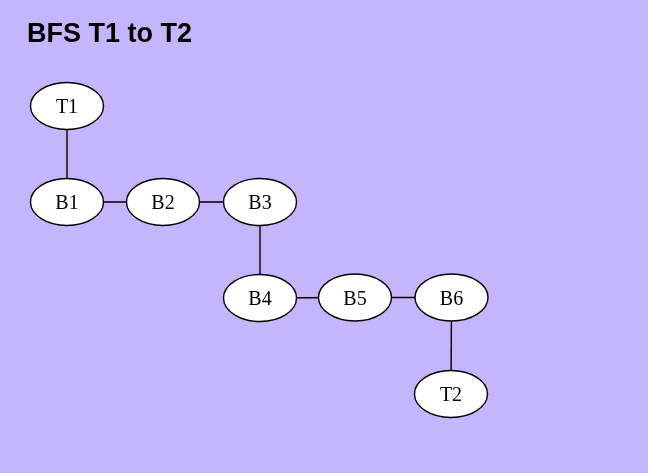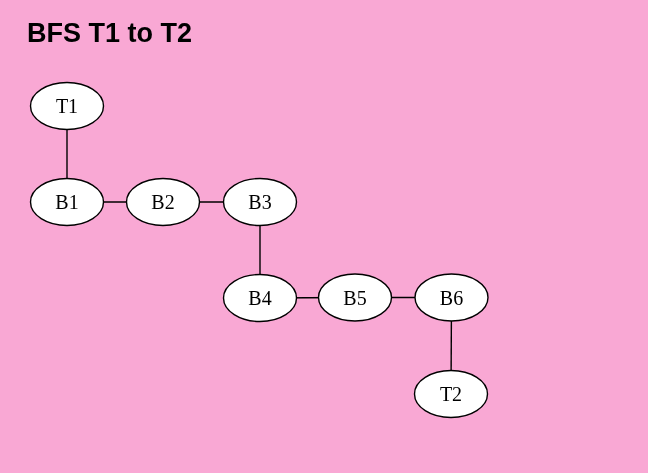--- a/index.html
+++ b/index.html
@@ -11,7 +11,7 @@
   #stage {
     position: relative;
     width: 648px; height: 473px;
-    background: #f9a8d4;
+    background: #c4b5fd;
   }
   #title {
     position: absolute;

